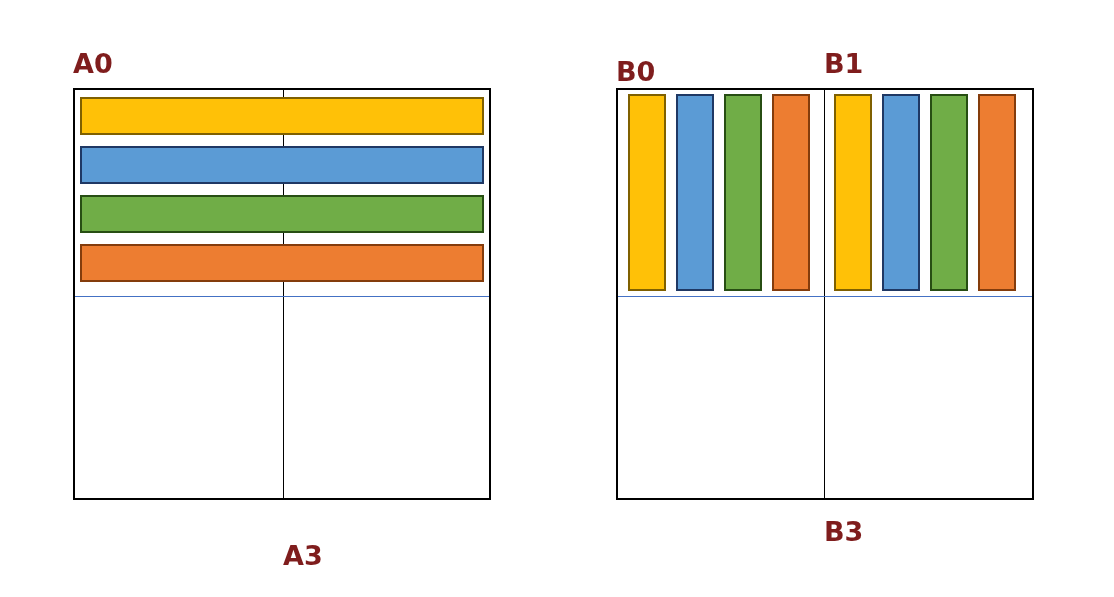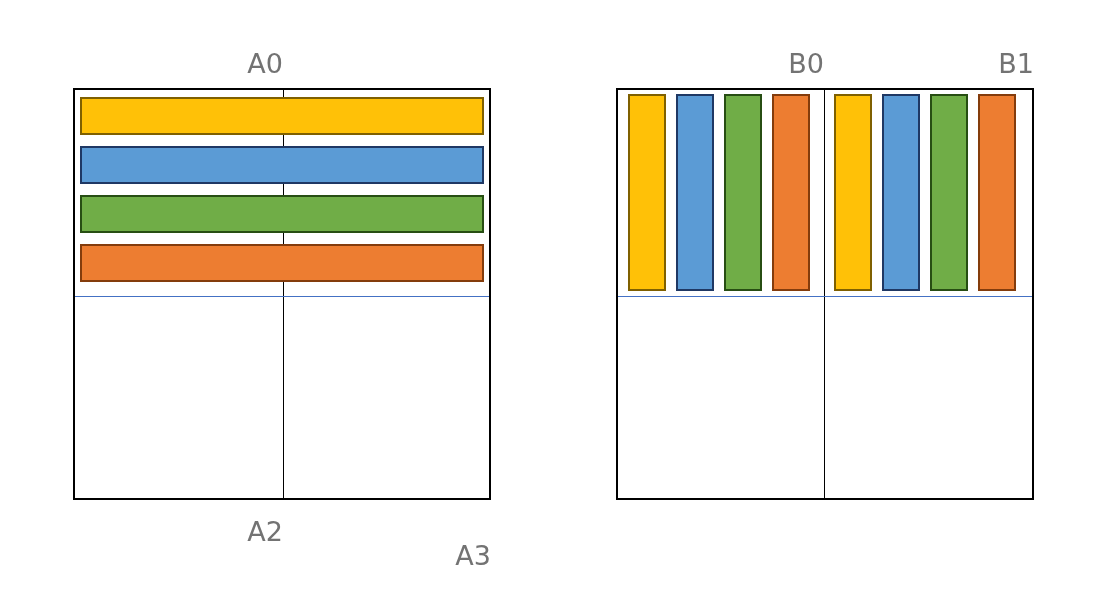--- a/index.html
+++ b/index.html
@@ -66,9 +66,10 @@
     position: absolute;
     font-size: 27px;
     line-height: 1;
-    text-align: right;
+    text-align: left;
     white-space: nowrap;
-    color: #737373;
+    color: #7f1d1d;
+    font-weight: bold;
   }
   .caption-top    { top: 50px; }
   .caption-bottom { top: 518px; }

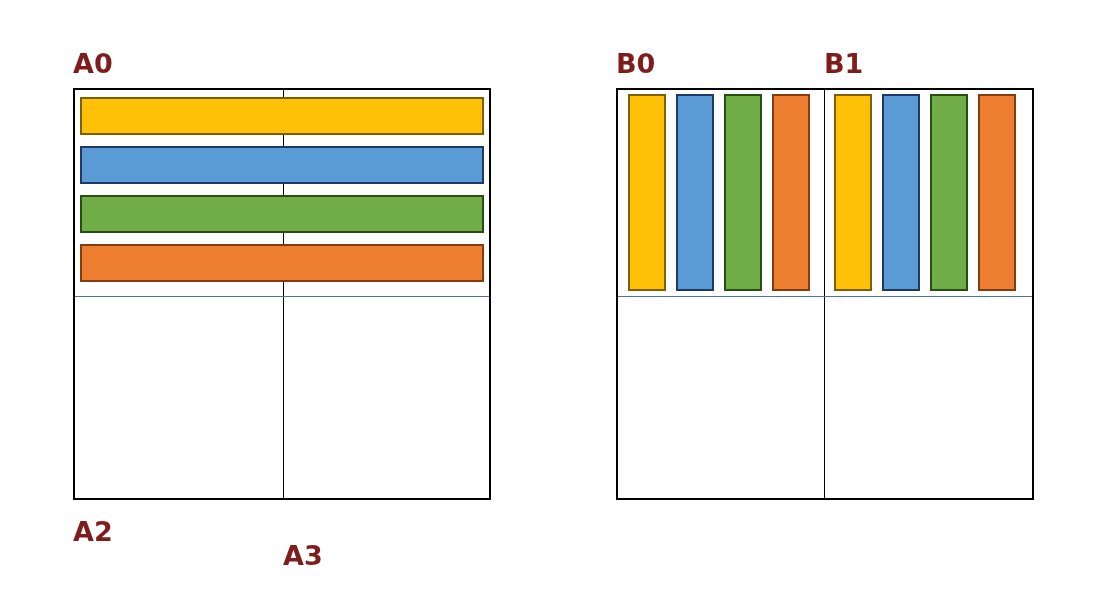--- a/index.html
+++ b/index.html
@@ -78,7 +78,7 @@
   .cap-a1 { left: 283px; width: 208px; }
   .cap-a2 { left:  73px; width: 210px; }
   .cap-a3 { left: 283px; width: 208px; margin-top: 24px; }
-  .cap-b0 { left: 616px; width: 208px; }
+  .cap-b0 { left: 616px; width: 208px; margin-top: 8px; }
   .cap-b1 { left: 824px; width: 210px; }
   .cap-b2 { left: 616px; width: 208px; }
   .cap-b3 { left: 824px; width: 210px; }

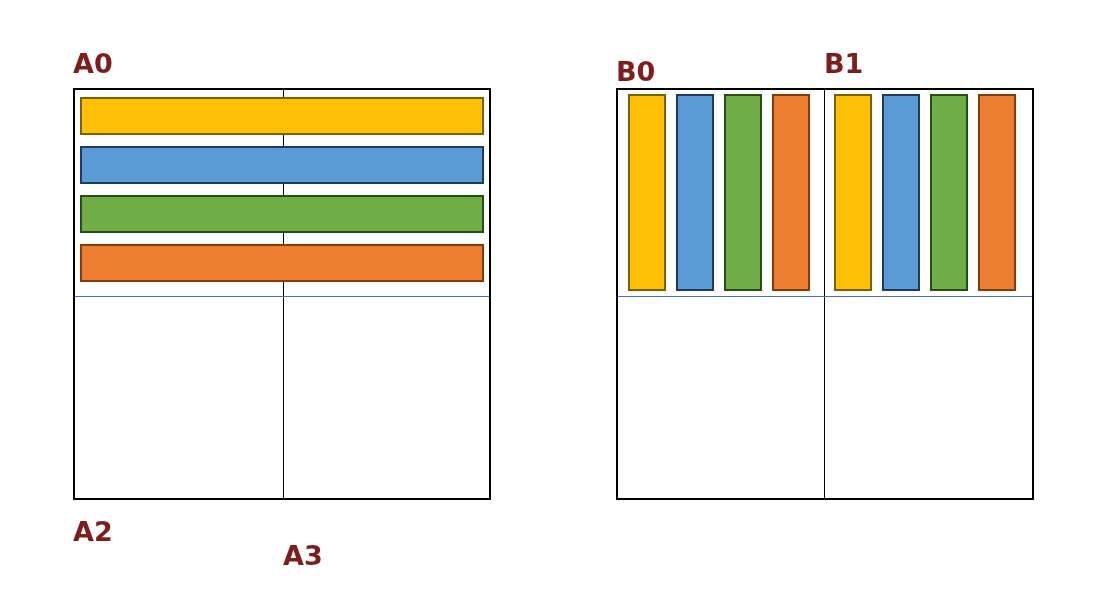--- a/index.html
+++ b/index.html
@@ -101,7 +101,6 @@
     <div class="bar" style="left:5px; top:154px; width:404px; height:38px; background:#ed7d31; border-color:#843c0c;"></div>
   </div>
 
-  <div class="caption caption-bottom cap-a2">A2</div>
   <div class="caption caption-bottom cap-a3">A3</div>
 
   <div class="caption caption-top cap-b0">B0</div>

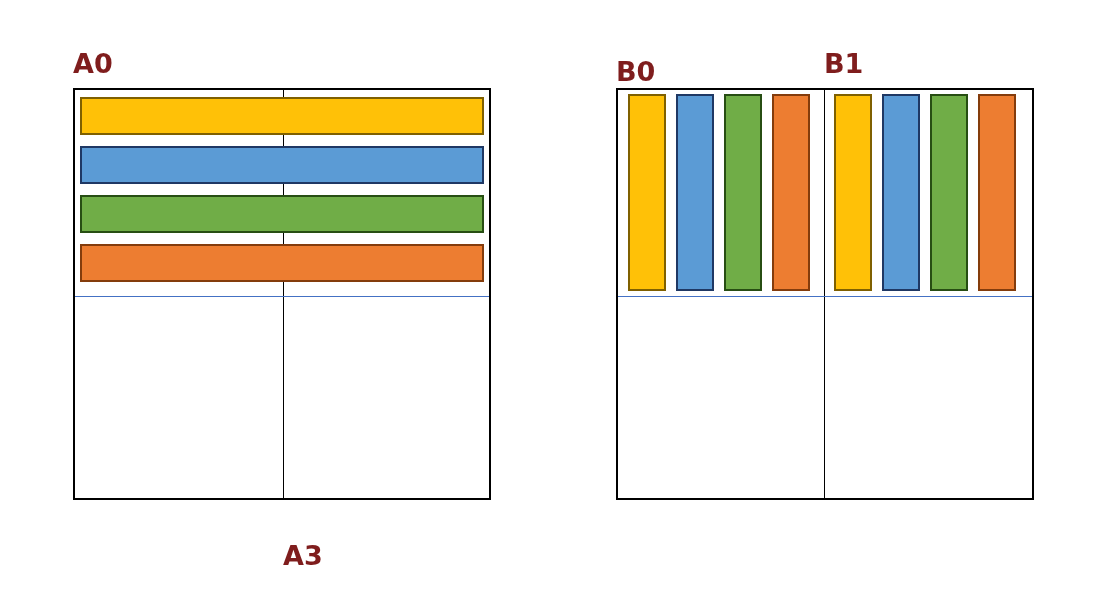--- a/index.html
+++ b/index.html
@@ -122,6 +122,7 @@
     <div class="bar" style="left:360px; top:4px; width:38px; height:197px; background:#ed7d31; border-color:#843c0c;"></div>
   </div>
 
+  <div class="caption caption-bottom cap-b3">B3</div>
 
 </div>
 

